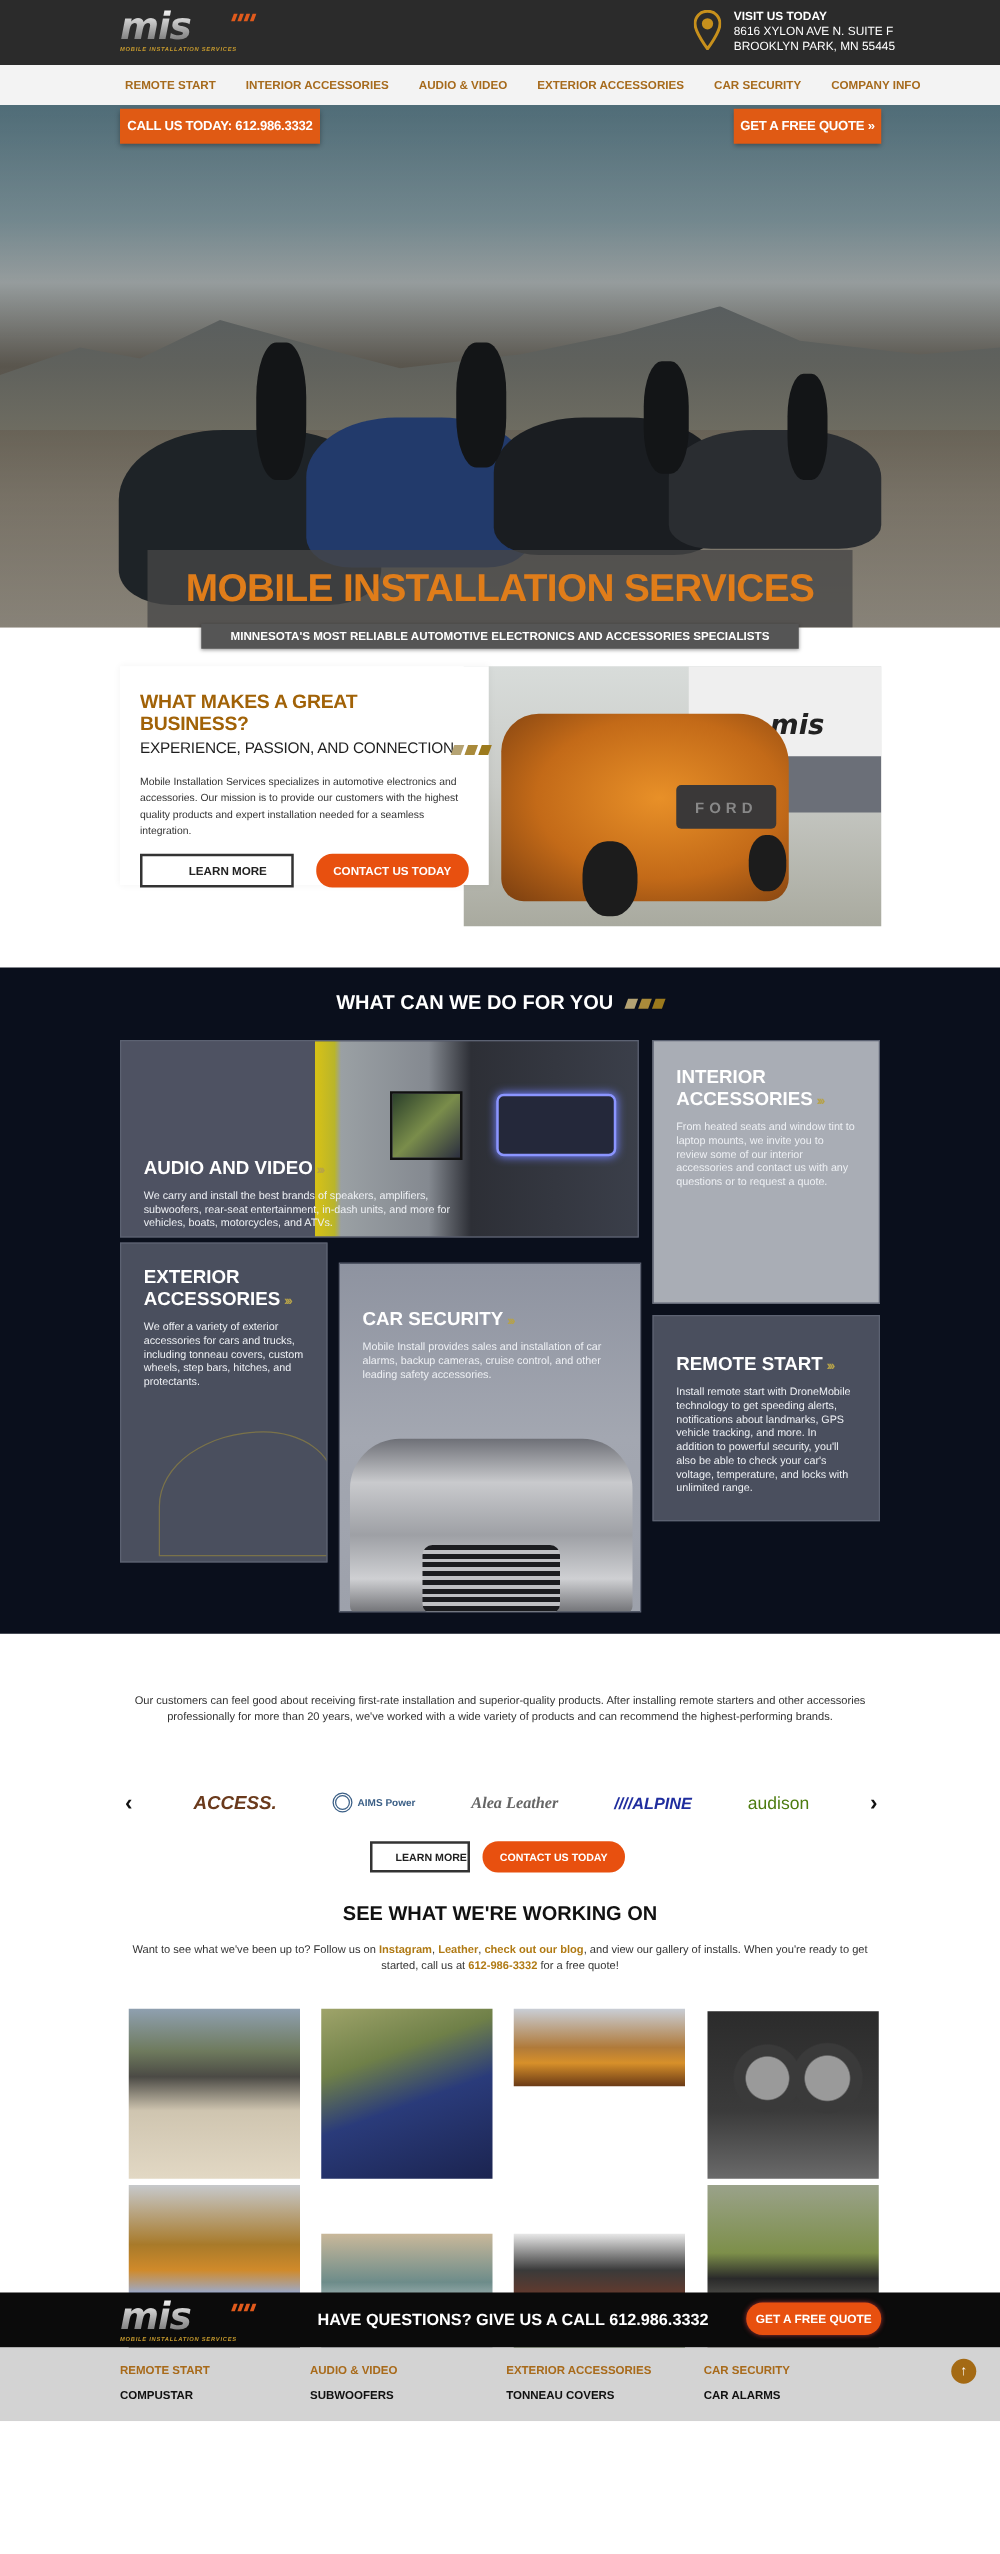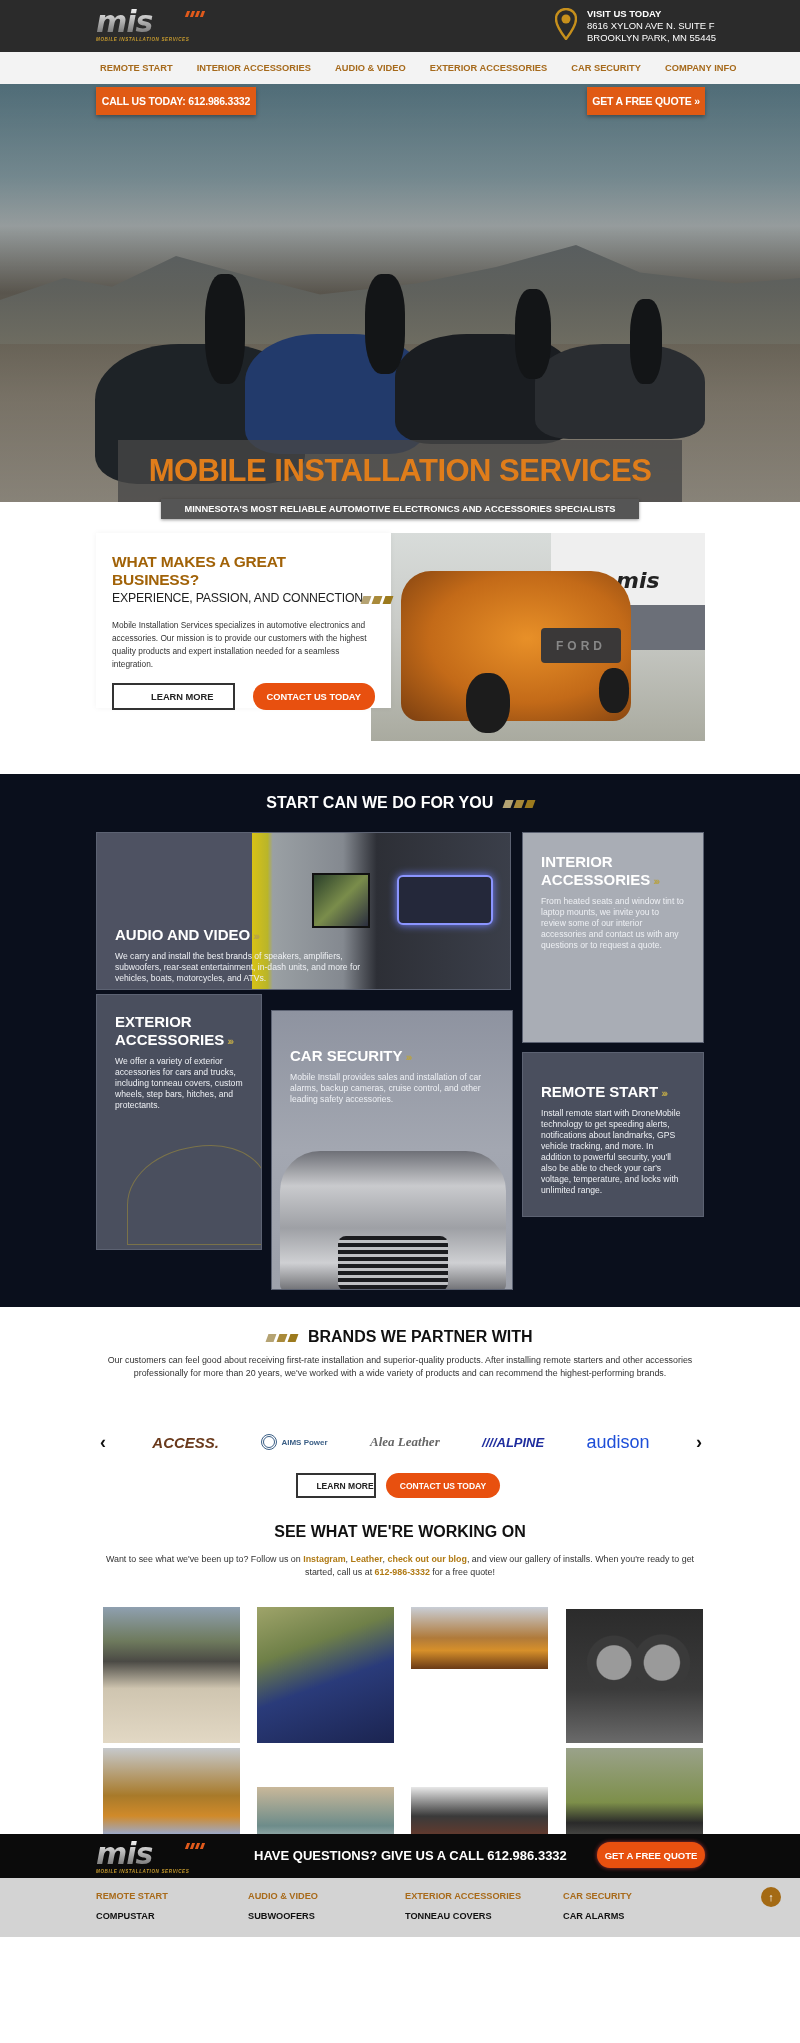--- a/index.html
+++ b/index.html
@@ -201,7 +201,7 @@
 
 <section class="services">
   <h2>
-    <span>START CAN WE DO FOR YOU</span>
+    <span>WHAT CAN WE DO FOR YOU</span>
     <span class="stripes" style="margin-left:6px;">
       <span style="background:#b5a373"></span>
         <span style="background:#a98a3a"></span>

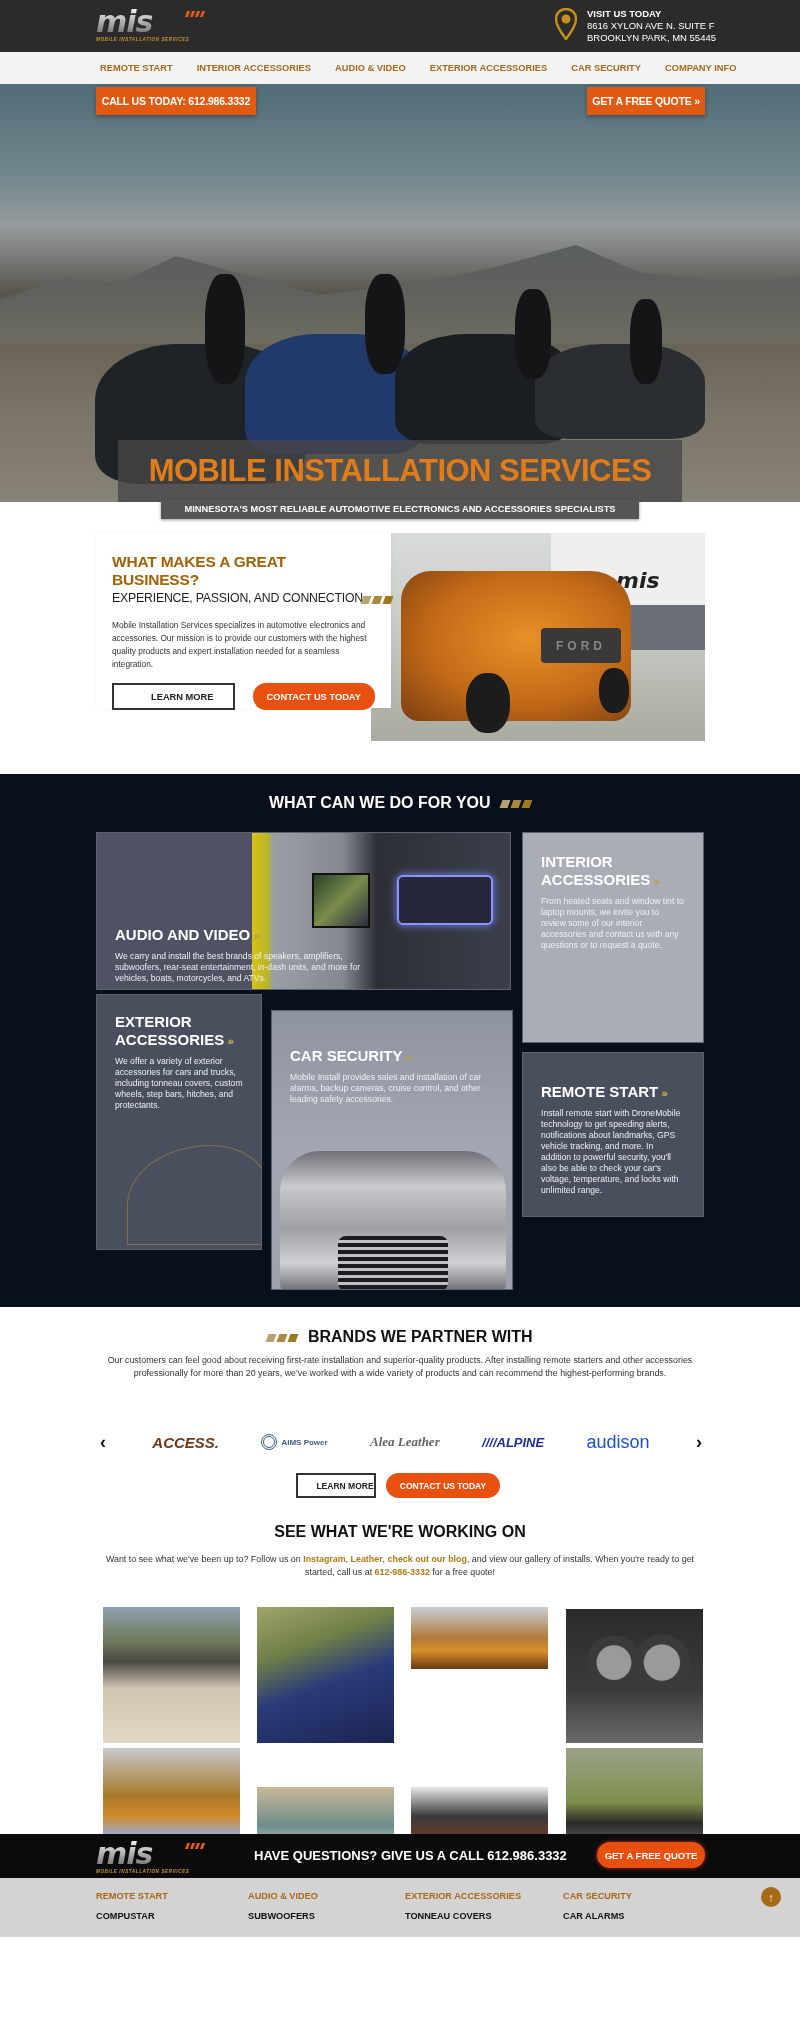--- a/index.html
+++ b/index.html
@@ -245,14 +245,6 @@
 </section>
 
 <section class="brands">
-  <h2>
-    <span class="stripes" style="margin-right:6px;">
-      <span style="background:#b5a373"></span>
-        <span style="background:#a98a3a"></span>
-        <span style="background:#9c7a1d"></span>
-    </span>
-    <span>BRANDS WE PARTNER WITH</span>
-  </h2>
   <p>Our customers can feel good about receiving first-rate installation and superior-quality products. After installing remote starters and other accessories professionally for more than 20 years, we've worked with a wide variety of products and can recommend the highest-performing brands.</p>
   <div class="carousel">
     <span class="chev">‹</span>

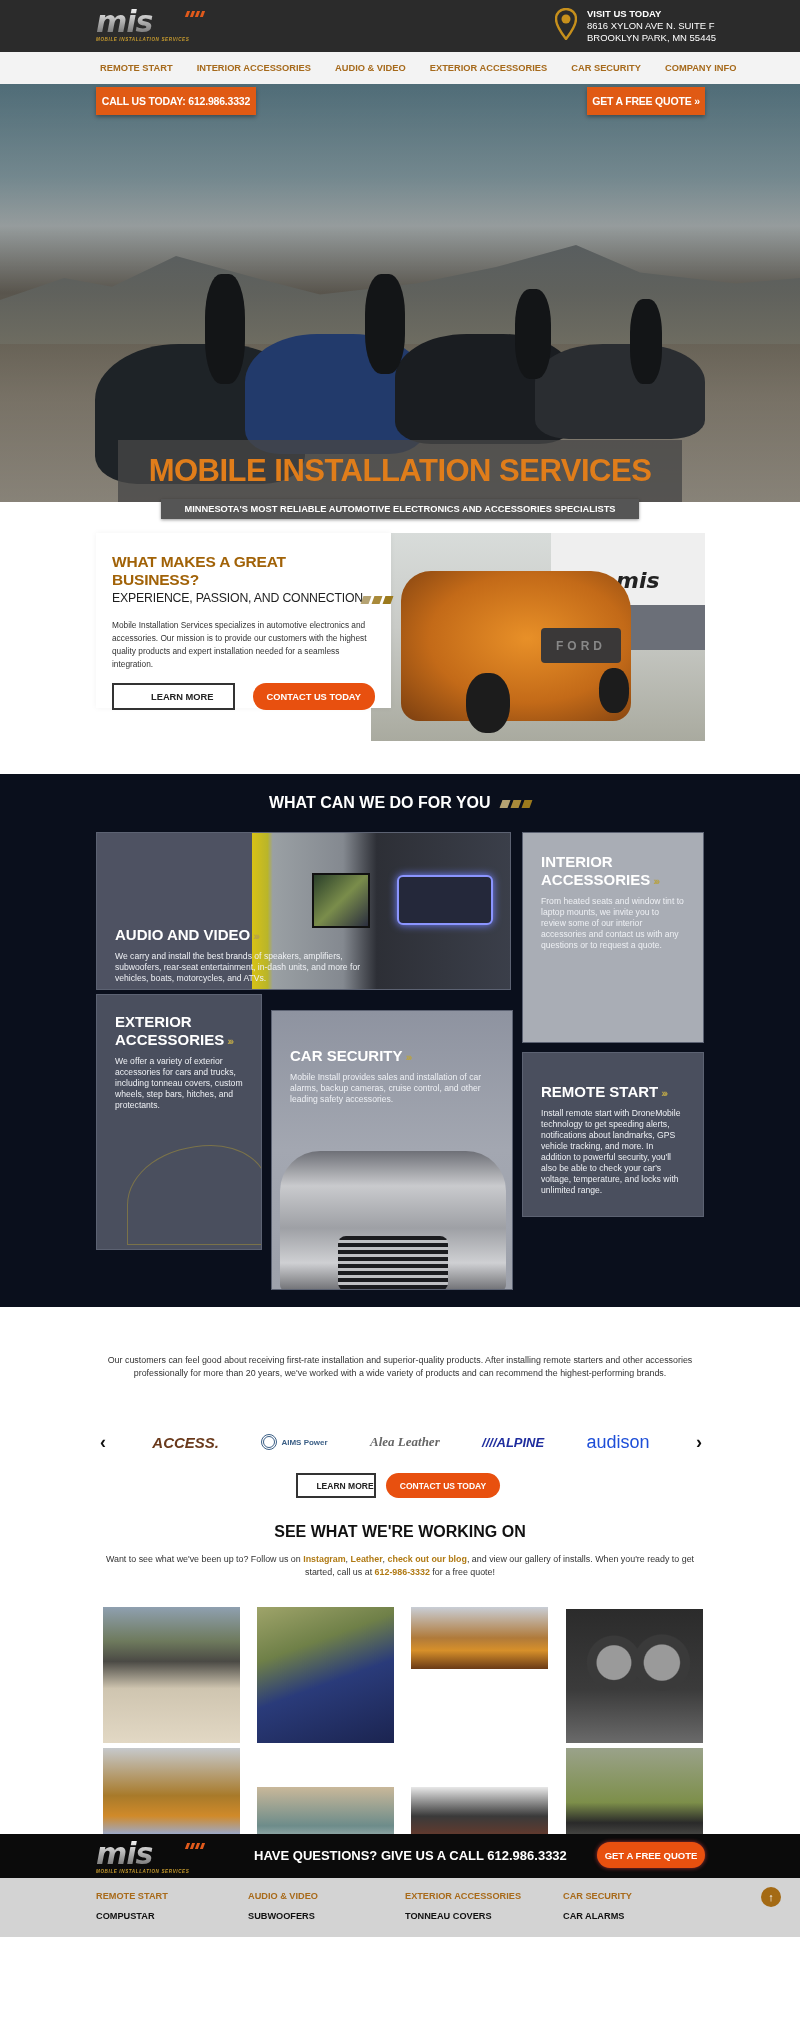--- a/index.html
+++ b/index.html
@@ -92,7 +92,7 @@
   .b-aims .ring { width: 16px; height: 16px; border-radius: 50%; border: 3px double #3b5f86; }
   .b-alea { color: #666; font-style: italic; font-weight: bold; font-family: "Liberation Serif", serif; font-size: 13px; }
   .b-alpine { color: #1f2d9e; font-style: italic; font-size: 13px; }
-  .b-audison { color: #1d4ed8; font-weight: normal; font-size: 18px; }
+  .b-audison { color: #4d7c0f; font-weight: normal; font-size: 14px; }
   .brand-btns { position: absolute; top: 166px; left: 296px; display: flex; gap: 10px; }
   .brand-btns .btn-outline { width: 80px; height: 25px; font-size: 8.5px; }
   .brand-btns .btn-orange { width: 114px; height: 25px; font-size: 8.5px; }

